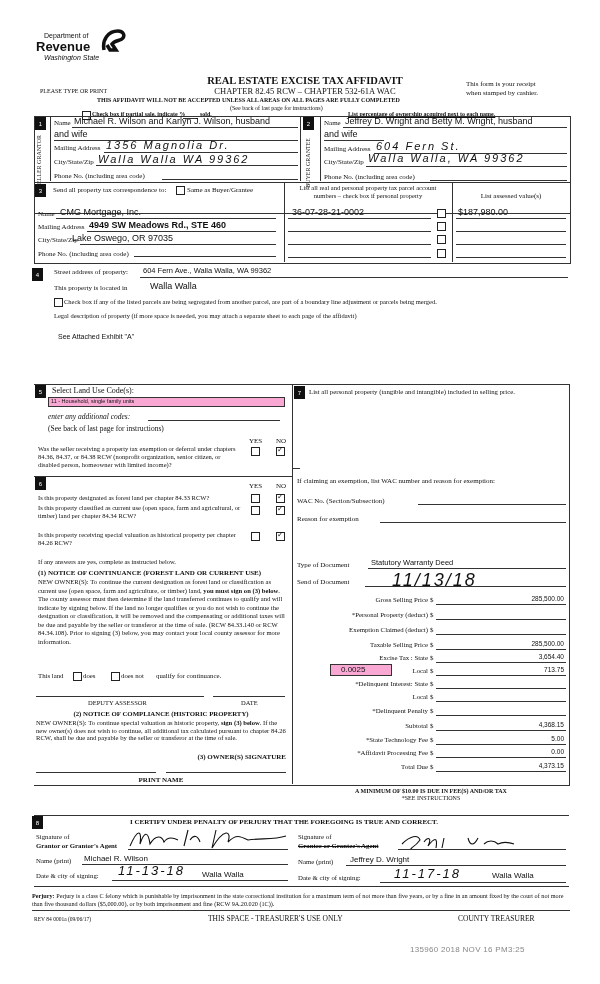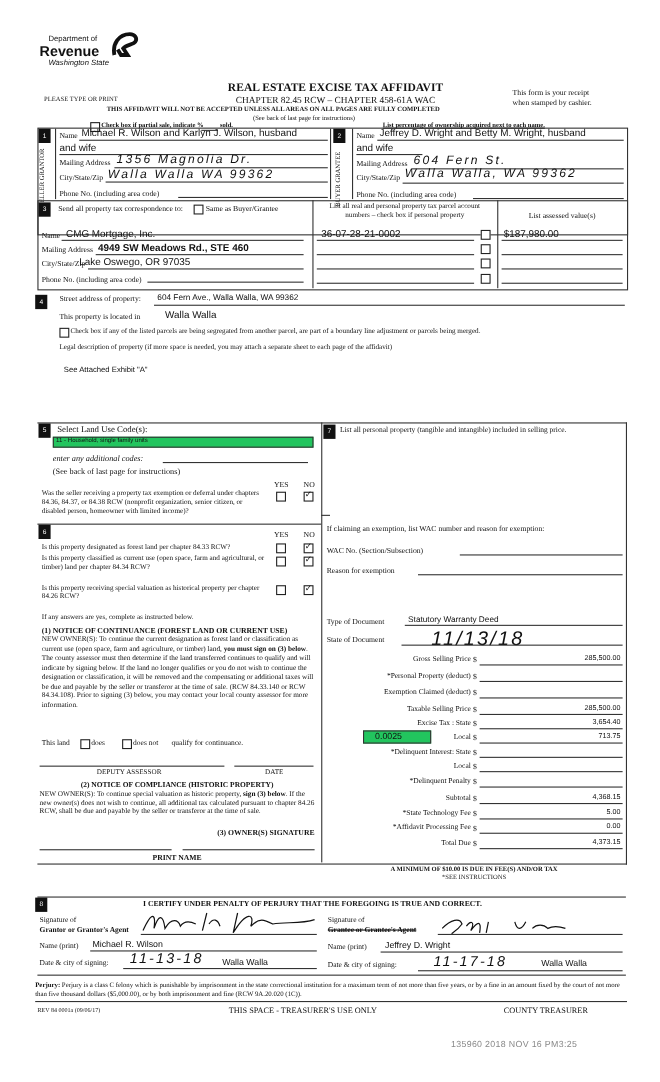--- a/index.html
+++ b/index.html
@@ -34,7 +34,7 @@
 </div>
 
 <div class="abs bold serif center" style="left:175px;top:75px;width:260px;font-size:10.5px;">REAL ESTATE EXCISE TAX AFFIDAVIT</div>
-<div class="abs serif center" style="left:175px;top:86px;width:260px;font-size:8.5px;">CHAPTER 82.45 RCW – CHAPTER 458-61A WAC</div>
+<div class="abs serif center" style="left:175px;top:86px;width:260px;font-size:8.5px;">CHAPTER 82.45 RCW – CHAPTER 532-61A WAC</div>
 <div class="abs serif" style="left:40px;top:88px;font-size:6px;">PLEASE TYPE OR PRINT</div>
 <div class="abs serif" style="left:466px;top:80px;font-size:7px;">This form is your receipt</div>
 <div class="abs serif" style="left:466px;top:89px;font-size:7px;">when stamped by cashier.</div>

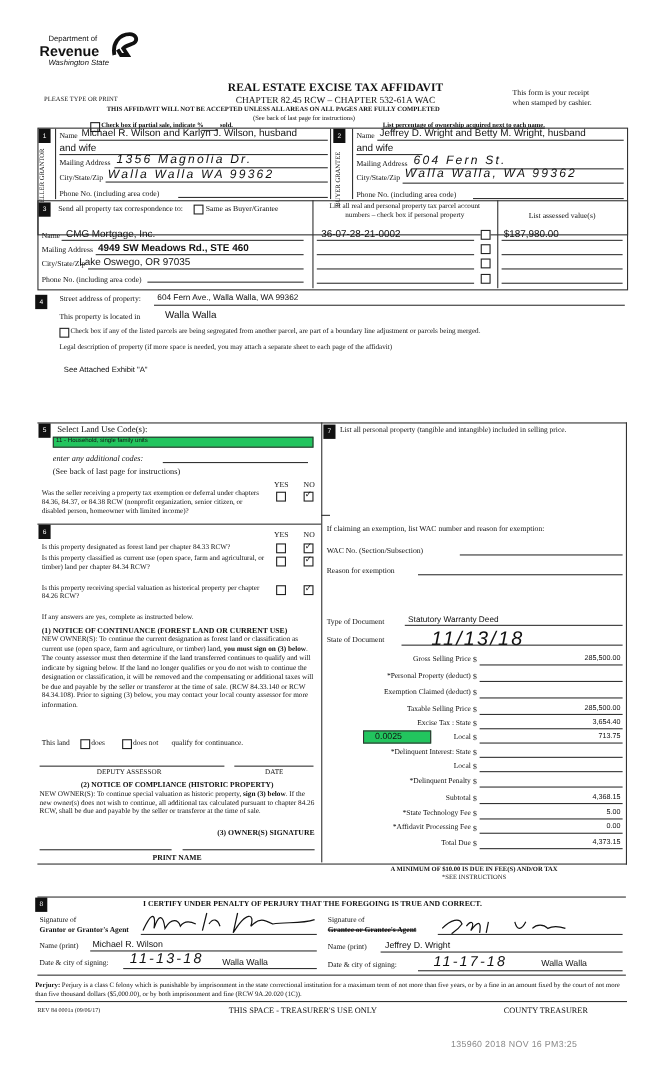--- a/index.html
+++ b/index.html
@@ -216,7 +216,7 @@
 <div class="lbl" style="left:297px;top:561px;">Type of Document</div>
 <div class="val" style="left:371px;top:558px;font-size:7.5px;">Statutory Warranty Deed</div>
 <div class="line" style="left:368px;top:568px;width:198px;"></div>
-<div class="lbl" style="left:297px;top:578px;">State of Document</div>
+<div class="lbl" style="left:297px;top:578px;">Send of Document</div>
 <div class="val hand" style="left:392px;top:570px;font-size:18px;">11/13/18</div>
 <div class="line" style="left:365px;top:586px;width:201px;"></div>
 

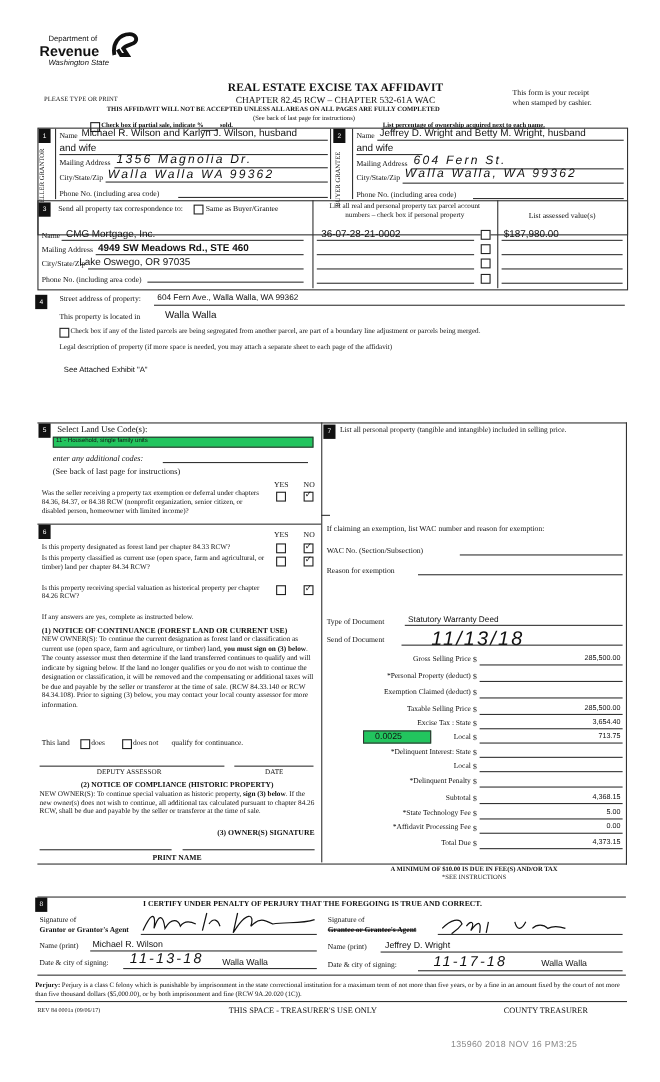--- a/index.html
+++ b/index.html
@@ -10,7 +10,7 @@
   .hand{font-family:"DejaVu Sans",sans-serif;font-style:italic;letter-spacing:2px;}
   .num{position:absolute;background:#111;color:#fff;font-size:6px;width:11px;height:13px;display:flex;align-items:center;justify-content:center;font-family:"Liberation Sans",sans-serif;}
   .line{position:absolute;border-bottom:1px solid #333;}
-  .box{position:absolute;border:1px solid #333;background:#22c55e;}
+  .box{position:absolute;border:1px solid #333;background:#f9a8d4;}
   .cb{position:absolute;width:7px;height:7px;border:1px solid #222;background:#fff;}
   .cb.checked::after{content:"✓";position:absolute;left:0;top:-3px;font-size:8px;line-height:10px;}
   .lbl{position:absolute;font-size:7px;white-space:nowrap;}

